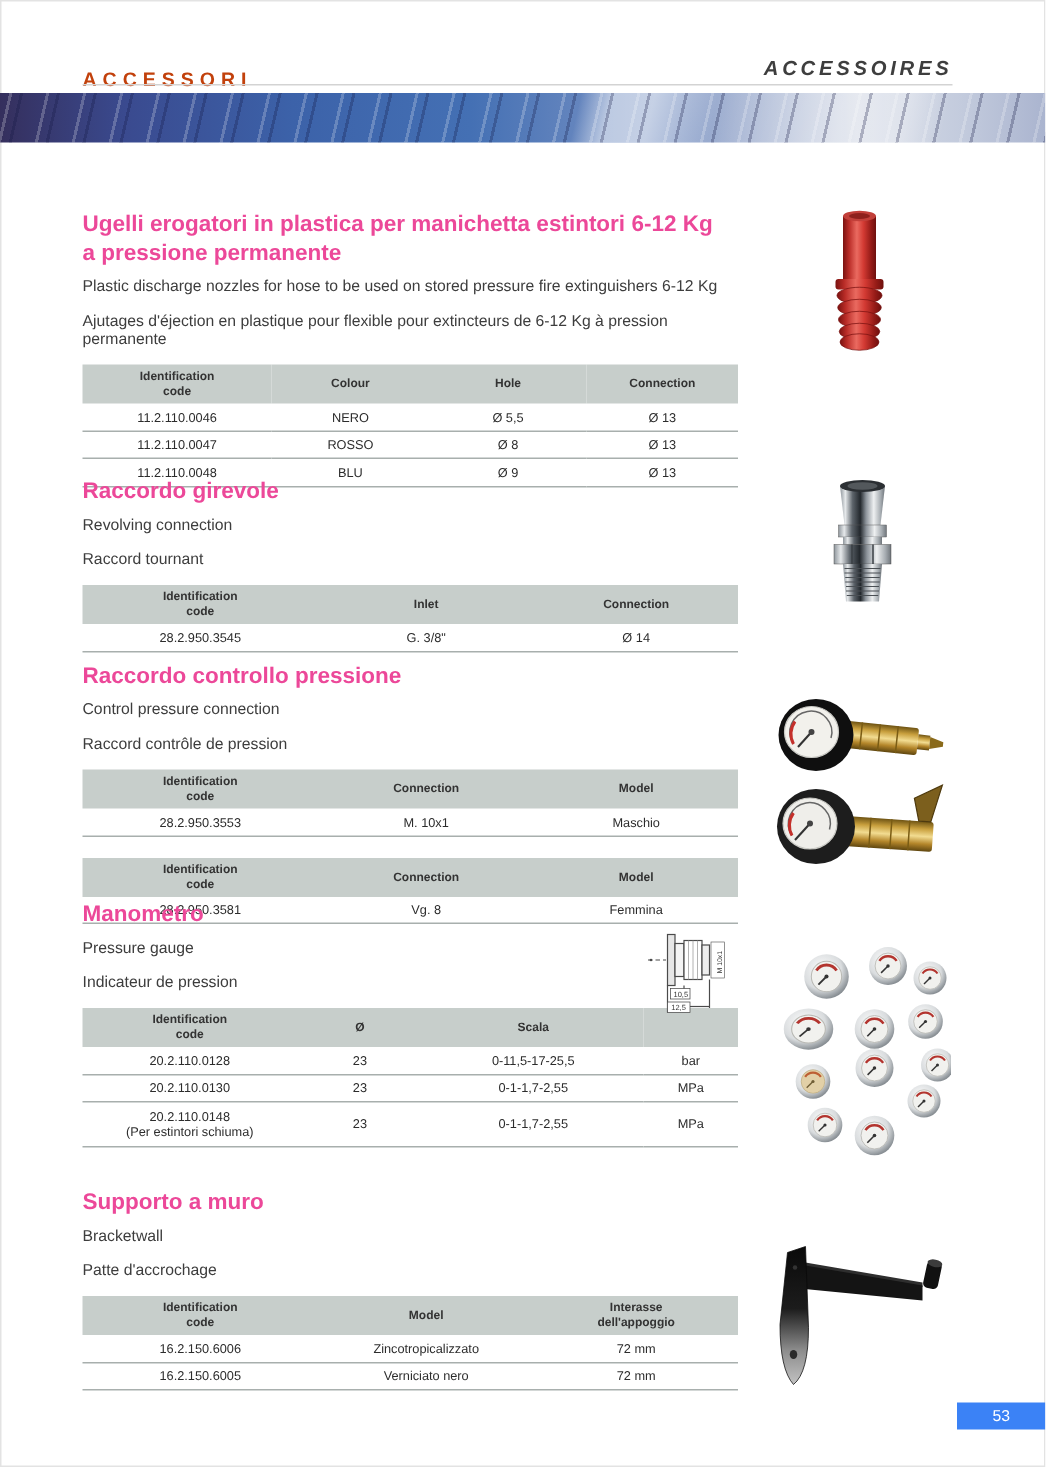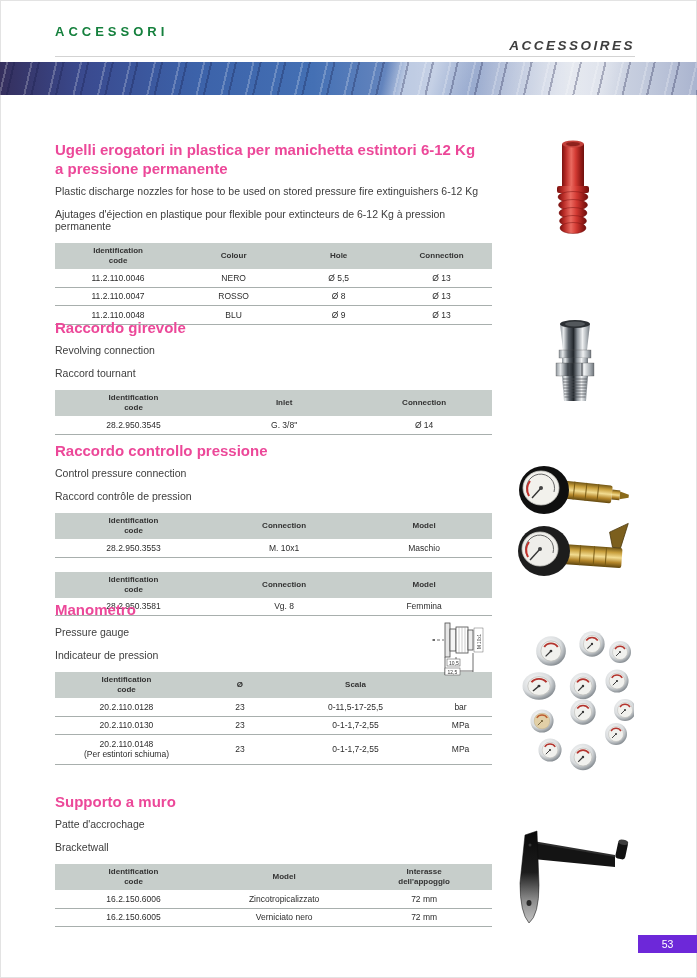--- a/index.html
+++ b/index.html
@@ -6,8 +6,8 @@
   .page{position:relative;width:697px;height:978px;background:#ffffff;overflow:hidden;
         font-family:"Liberation Sans", sans-serif;box-shadow:inset 0 0 0 1px #e3e3e3;}
   
-  .hdr-left{position:absolute;left:55px;top:24px;font-size:13px;font-weight:600;
-            letter-spacing:4px;color:#15803d;}
+  .hdr-left{position:absolute;left:55px;top:45px;font-size:13px;font-weight:600;
+            letter-spacing:4px;color:#c2410c;}
   .hdr-right{position:absolute;right:62px;top:38px;font-size:13.5px;font-weight:600;
              font-style:italic;letter-spacing:2.5px;color:#3e3e3e;}
   .hdr-rule{position:absolute;left:55px;right:62px;top:56px;height:1px;background:#d3d3d3;}

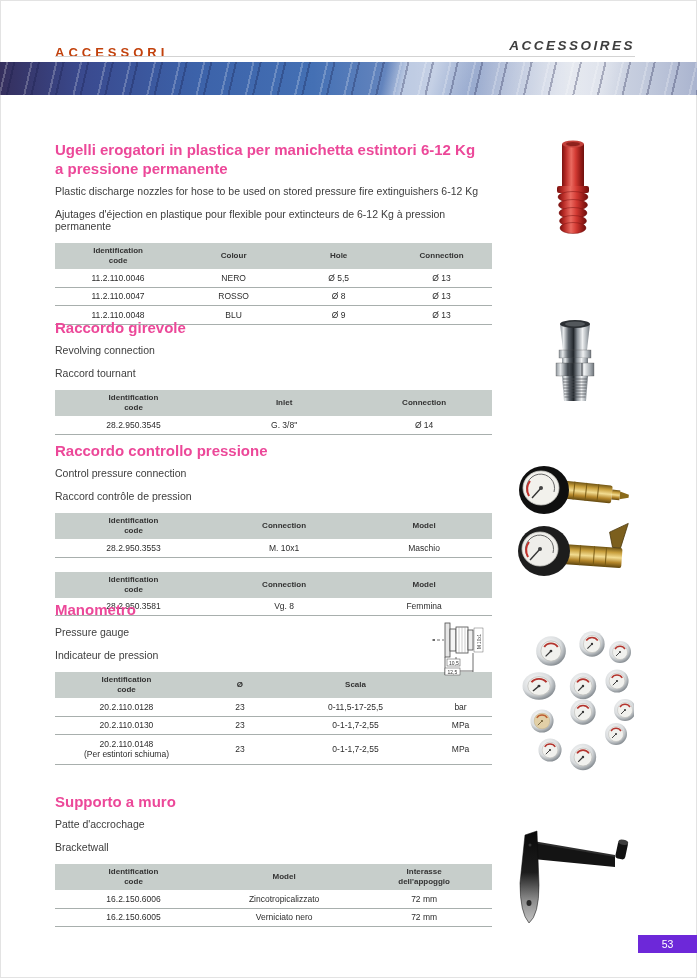--- a/index.html
+++ b/index.html
@@ -196,8 +196,8 @@
 
   <section class="sec s5">
     <h2>Supporto a muro</h2>
+    <p class="sub">Bracketwall</p>
     <p class="sub">Patte d'accrochage</p>
-    <p class="sub">Bracketwall</p>
     <table class="tbl c3">
         <thead>
           <tr>

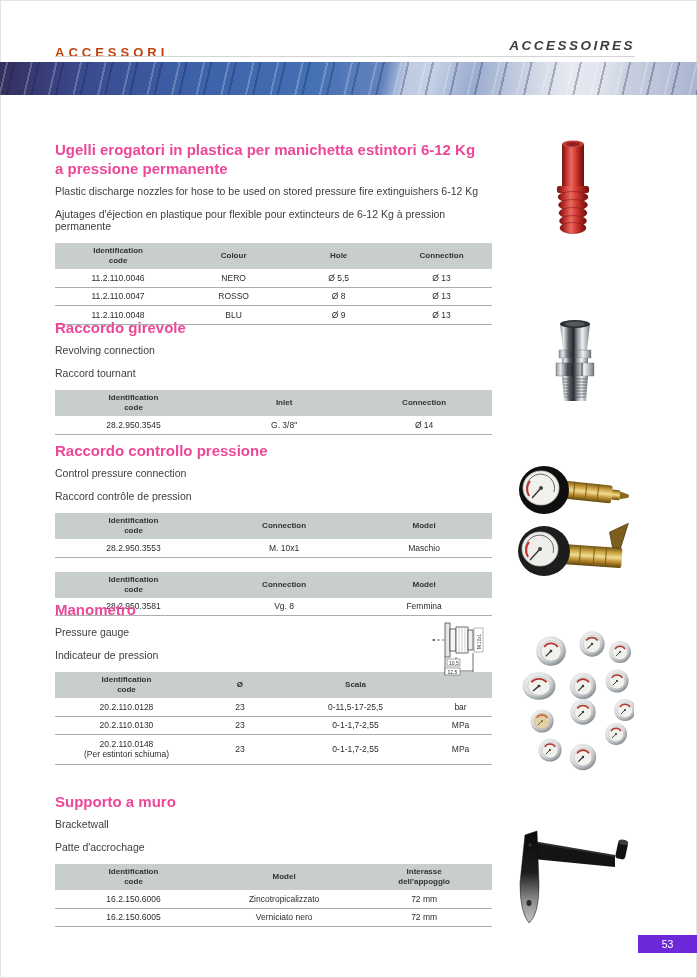--- a/index.html
+++ b/index.html
@@ -42,7 +42,7 @@
   #img-bracket{left:503px;top:823px;width:140px;height:105px;}
   #tech-drawing{left:430px;top:616px;width:66px;height:66px;}
   
-  .pagebox{position:absolute;left:638px;top:935px;width:59px;height:18px;background:#6d28d9;
+  .pagebox{position:absolute;left:638px;top:935px;width:59px;height:18px;background:#3b82f6;
            color:#fff;font-size:10.5px;display:flex;align-items:center;justify-content:center;}
 </style>
 </head>

